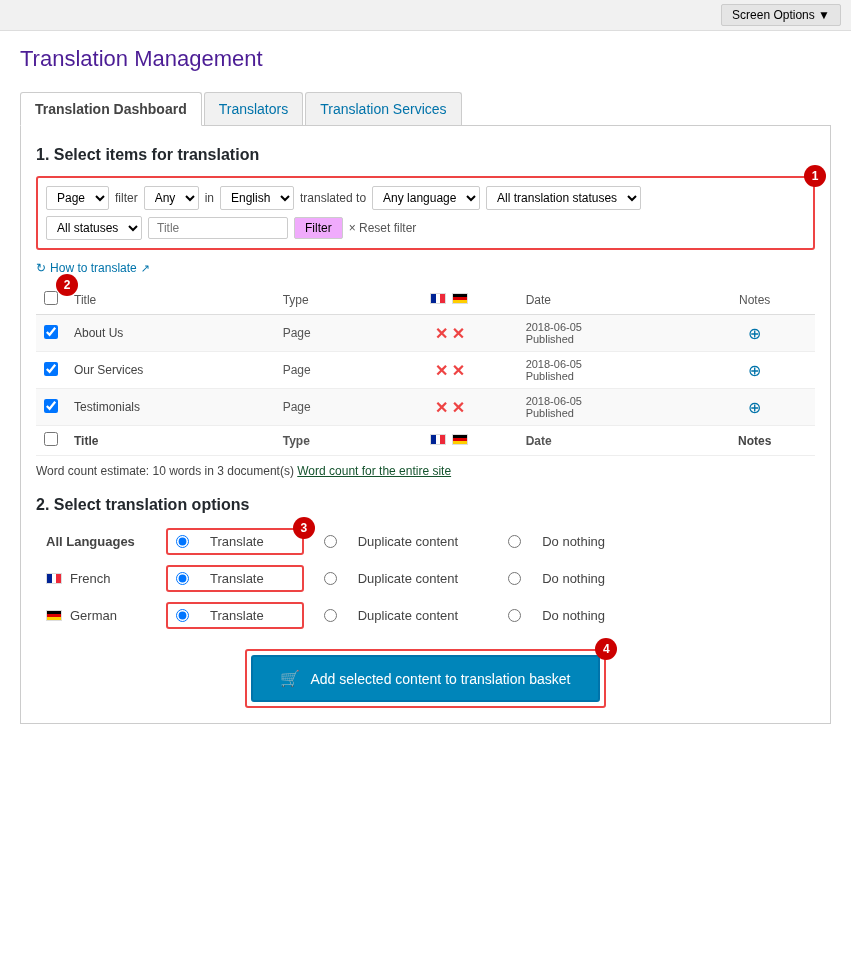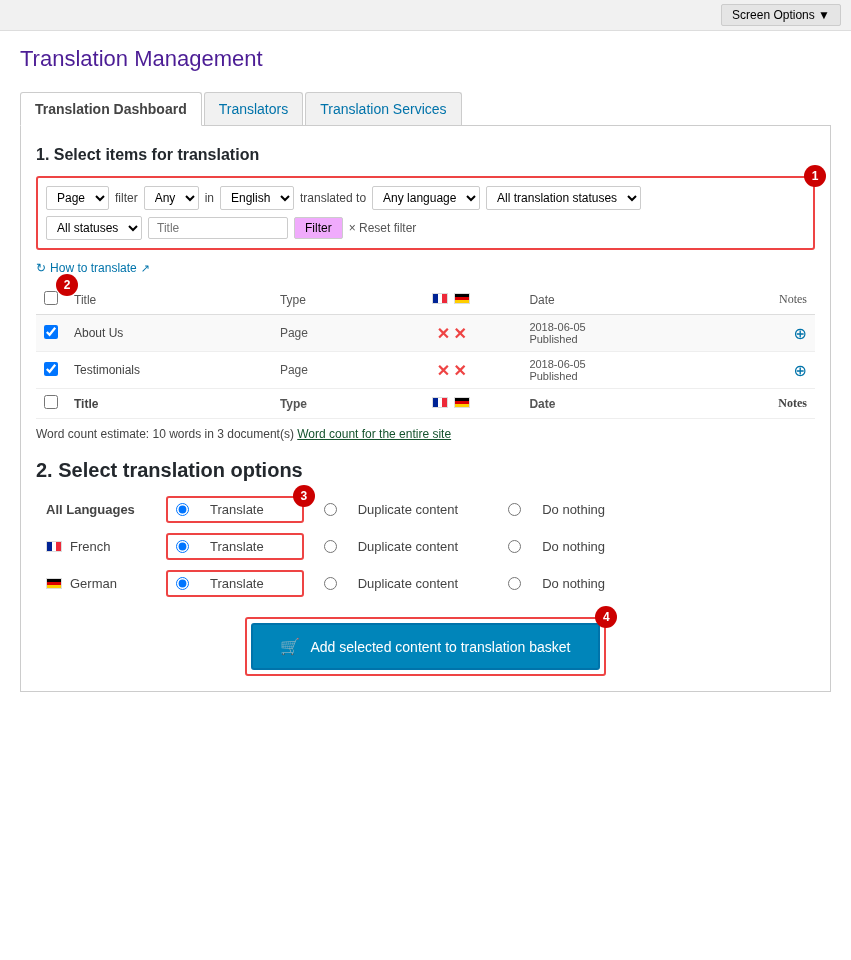--- a/index.html
+++ b/index.html
@@ -45,7 +45,7 @@
     .items-table .col-type { text-align: left; color: #555; }
     .items-table .col-flags { text-align: center; }
     .items-table .col-date { text-align: left; color: #555; }
-    .items-table .col-notes { text-align: right; font-family: Liberation Serif, serif; }
+    .items-table .col-notes { text-align: center; }
     .items-table tbody tr { vertical-align: middle; }
     .items-table tbody tr:nth-child(odd) { background: #f9f9f9; }
 

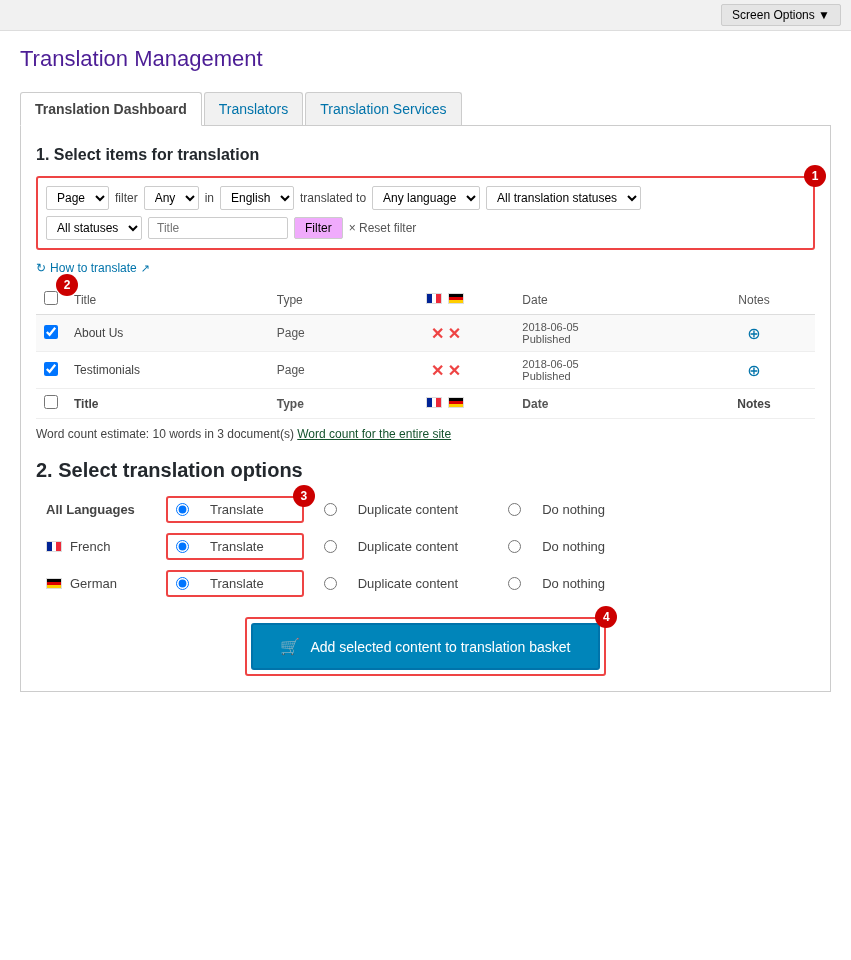--- a/index.html
+++ b/index.html
@@ -199,6 +199,20 @@
           </tr>
           <tr class="row-separator">
             <td><input type="checkbox" checked="" style=""></td>
+            <td class="col-title">Our Services</td>
+            <td class="col-type">Page</td>
+            <td class="col-flags">
+              <span class="status-x">✕</span>
+              <span class="status-x">✕</span>
+            </td>
+            <td class="col-date">
+              <div class="date-text">2018-06-05</div>
+              <div class="published-text">Published</div>
+            </td>
+            <td class="col-notes"><span class="notes-icon">⊕</span></td>
+          </tr>
+          <tr class="row-separator">
+            <td><input type="checkbox" checked="" style=""></td>
             <td class="col-title">Testimonials</td>
             <td class="col-type">Page</td>
             <td class="col-flags">

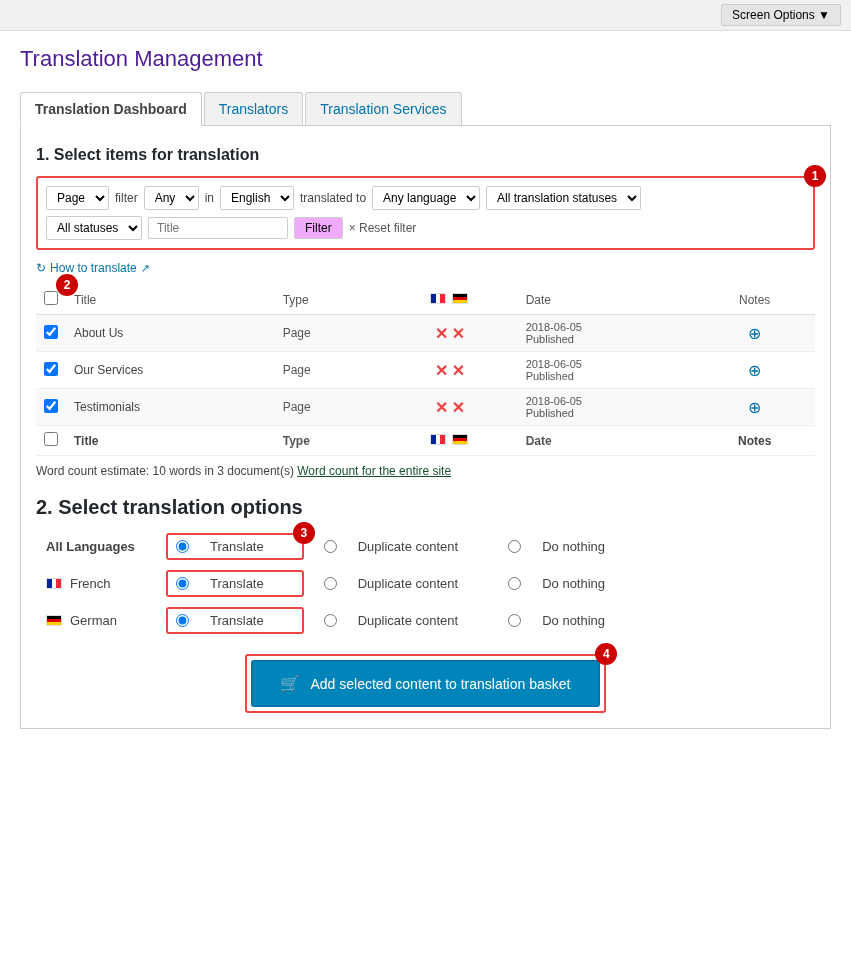--- a/index.html
+++ b/index.html
@@ -70,7 +70,7 @@
     .word-count a { color: #14532d; text-decoration: underline; cursor: pointer; }
 
     
-    .section2-title { font-size: 20px; font-weight: 600; color: #23282d; margin-bottom: 14px; }
+    .section2-title { font-size: 16px; font-weight: 600; color: #23282d; margin-bottom: 14px; }
 
     .translation-options { margin-bottom: 20px; }
     .basket-btn { background: #0085ba; color: #fff; border: none; padding: 12px 28px; font-size: 14px; border-radius: 3px; cursor: pointer; display: flex; align-items: center; gap: 10px; border: 2px solid #0073aa; }

